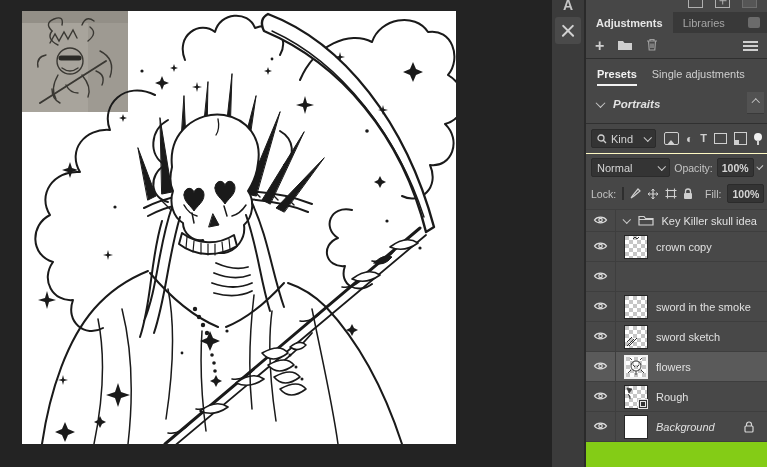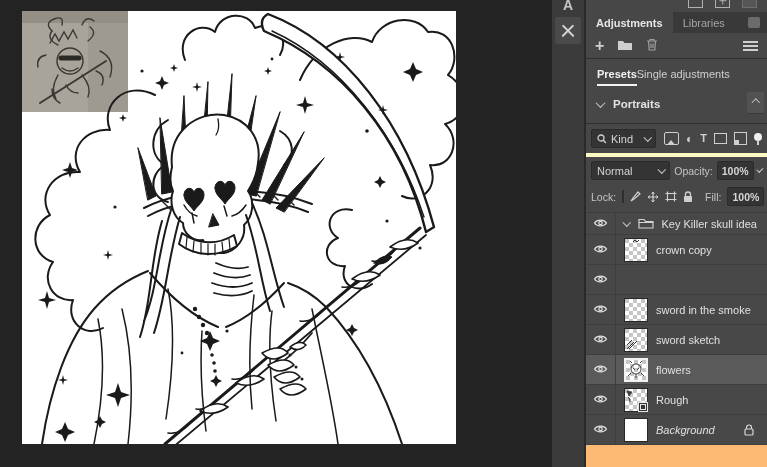--- a/index.html
+++ b/index.html
@@ -42,7 +42,7 @@
   .spacer{flex:1;}
   .list-icon{width:15px;height:10px;background:repeating-linear-gradient(#cfcfcf 0 2px,rgba(0,0,0,0) 2px 4px);}
 
-  .subtabs{display:flex;padding:9px 11px 5px;flex-shrink:0;}
+  .subtabs{display:flex;gap:15px;padding:9px 11px 5px;flex-shrink:0;}
   .subtab{color:#cfcfcf;padding-bottom:4px;}
   .subtab.active{color:#f2f2f2;font-weight:bold;border-bottom:2px solid #f2f2f2;}
 

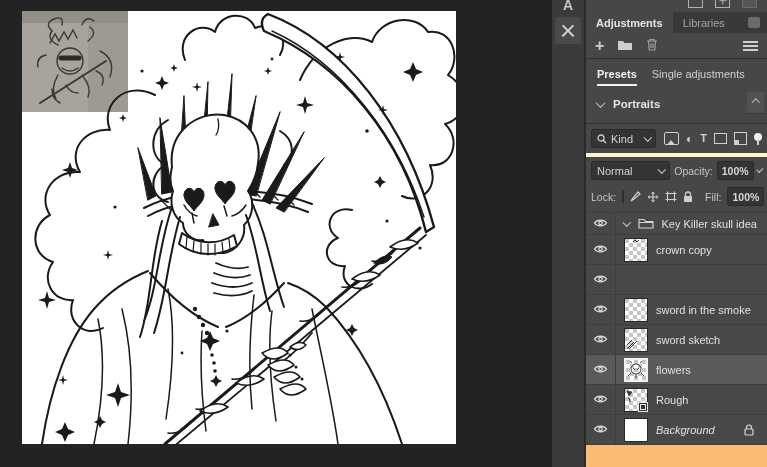--- a/index.html
+++ b/index.html
@@ -46,7 +46,7 @@
   .subtab{color:#cfcfcf;padding-bottom:4px;}
   .subtab.active{color:#f2f2f2;font-weight:bold;border-bottom:2px solid #f2f2f2;}
 
-  .section-row{display:flex;align-items:center;gap:9px;padding:7px 11px 6px;position:relative;flex-shrink:0;}
+  .section-row{display:flex;align-items:center;gap:9px;padding:7px 11px 6px;position:relative;flex-shrink:0;font-style:italic;}
   .caret{width:6px;height:6px;border-right:1.8px solid #c9c9c9;border-bottom:1.8px solid #c9c9c9;display:inline-block;}
   .caret.down{transform:rotate(45deg) translate(-1px,-1px);}
   .caret.up{transform:rotate(-135deg);}

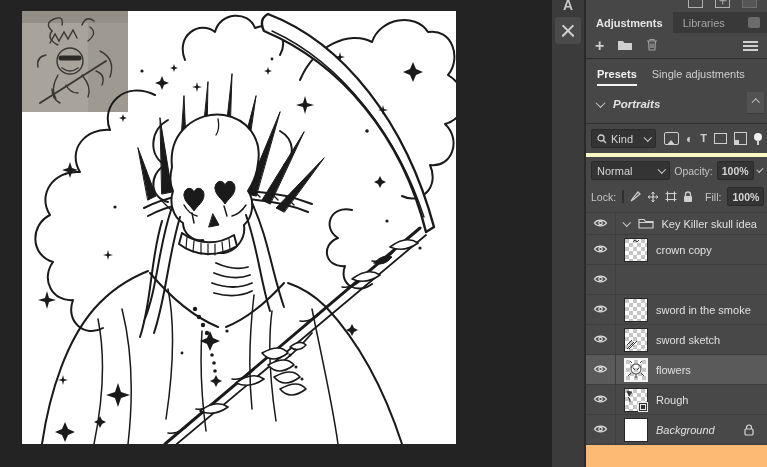--- a/index.html
+++ b/index.html
@@ -56,7 +56,7 @@
 
   .panel-gap{height:7px;flex-shrink:0;border-bottom:1px solid #303030;}
 
-  .filter-row{display:flex;align-items:center;padding:5px 5px;gap:3px;border-bottom:4px solid #fef9c3;flex-shrink:0;}
+  .filter-row{display:flex;align-items:center;padding:5px 5px;gap:3px;border-bottom:1px solid #fef9c3;flex-shrink:0;}
   .select-box{display:flex;align-items:center;gap:4px;background:#343434;border:1px solid #2b2b2b;border-radius:2px;height:19px;padding:0 5px;box-sizing:border-box;color:#d5d5d5;}
   .kind-select{width:84px;}
   .blend-select{width:102px;}

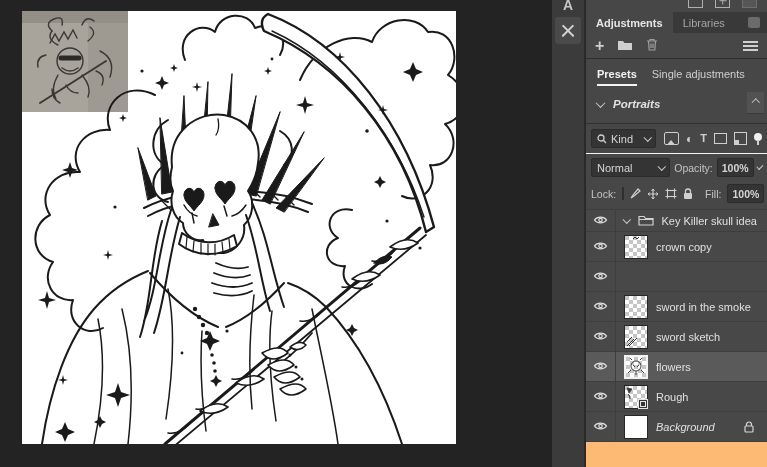--- a/index.html
+++ b/index.html
@@ -82,7 +82,7 @@
   .lock-row svg,.filter-row svg{display:block;}
 
   
-  .layers-list{flex:1;background:#fdba74;overflow:hidden;}
+  .layers-list{flex:1;background:#84cc16;overflow:hidden;}
   .layer-row{display:flex;align-items:stretch;height:29px;border-bottom:1px solid #3e3e3e;background:#484848;}
   .layer-row.group-row{height:21px;}
   .layer-row.selected{background:#5a5a5a;}

